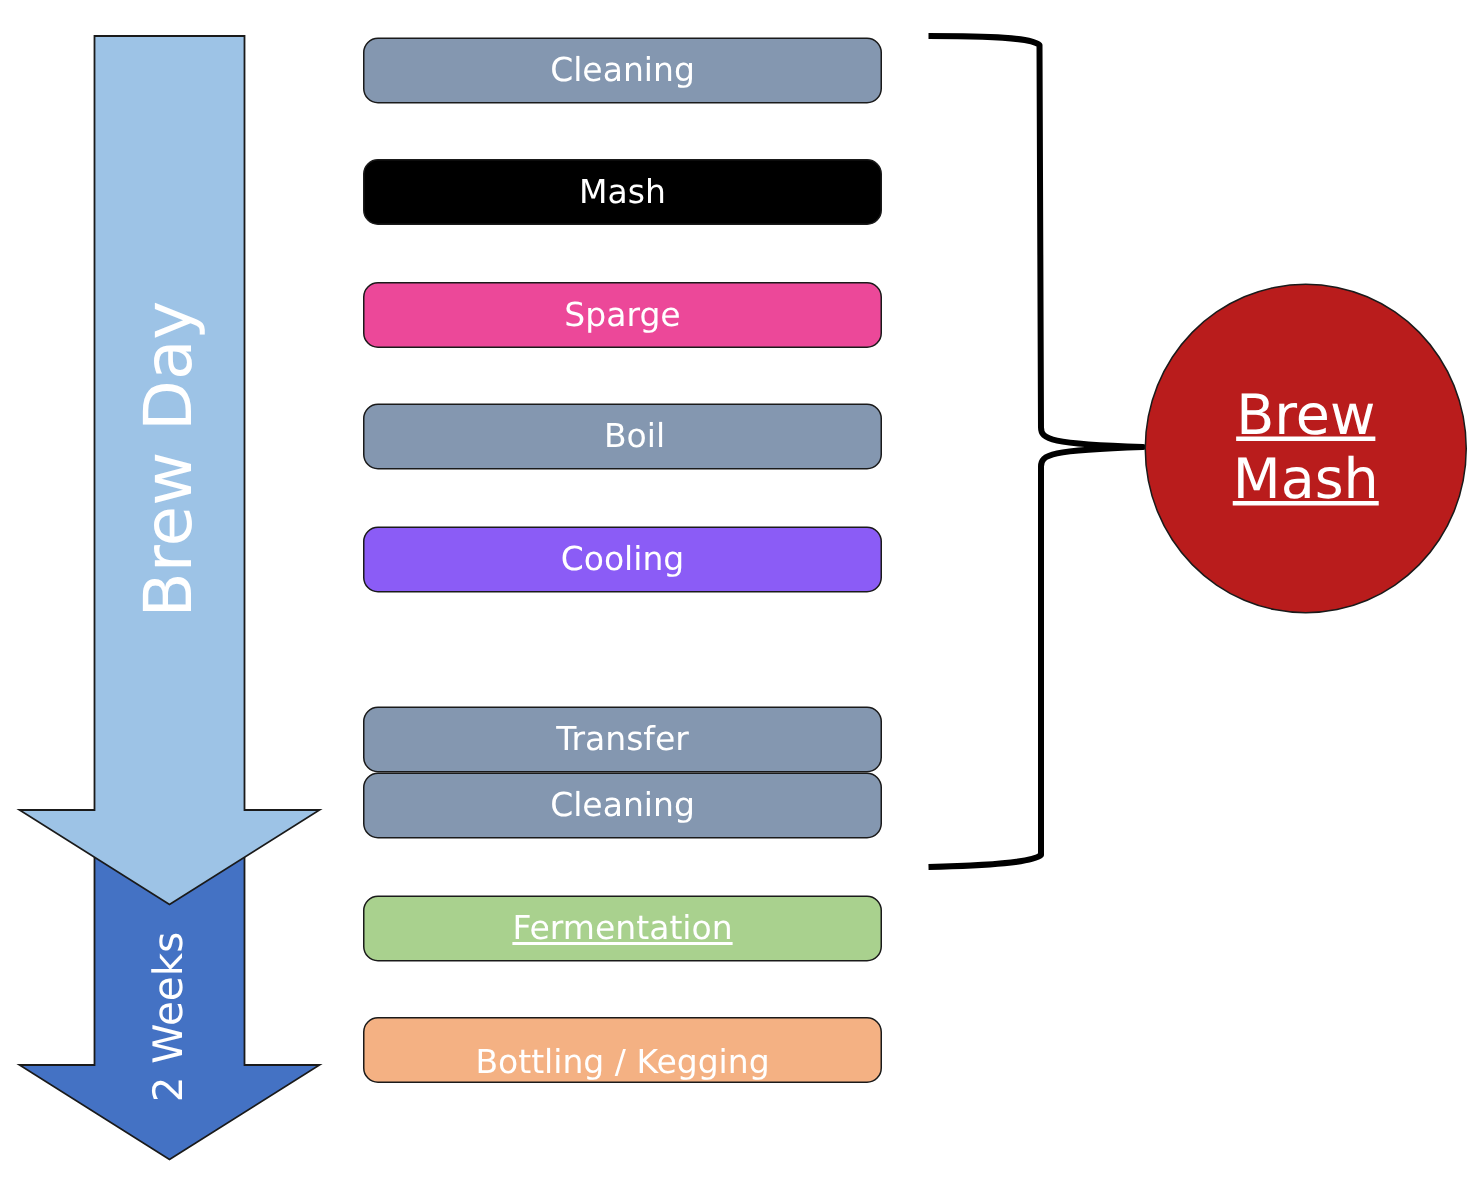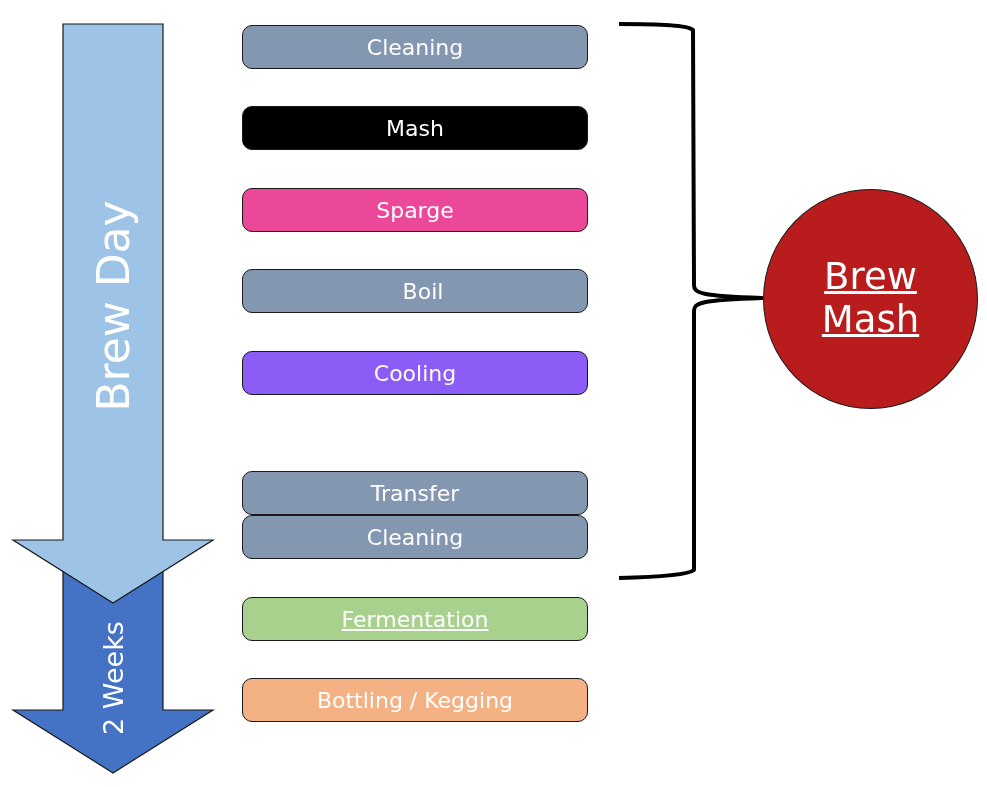--- a/index.html
+++ b/index.html
@@ -62,7 +62,7 @@
 <div class="step" style="top: 597px; background: rgb(169, 209, 142); text-decoration: underline;">
     <span>Fermentation</span>
   </div>
-<div class="step" style="top: 678px; background: rgb(244, 177, 131);">
+<div class="step" style="top: 678px; background: rgb(244, 177, 131); align-items: flex-end;">
     <span>Bottling / Kegging</span>
   </div>
 

